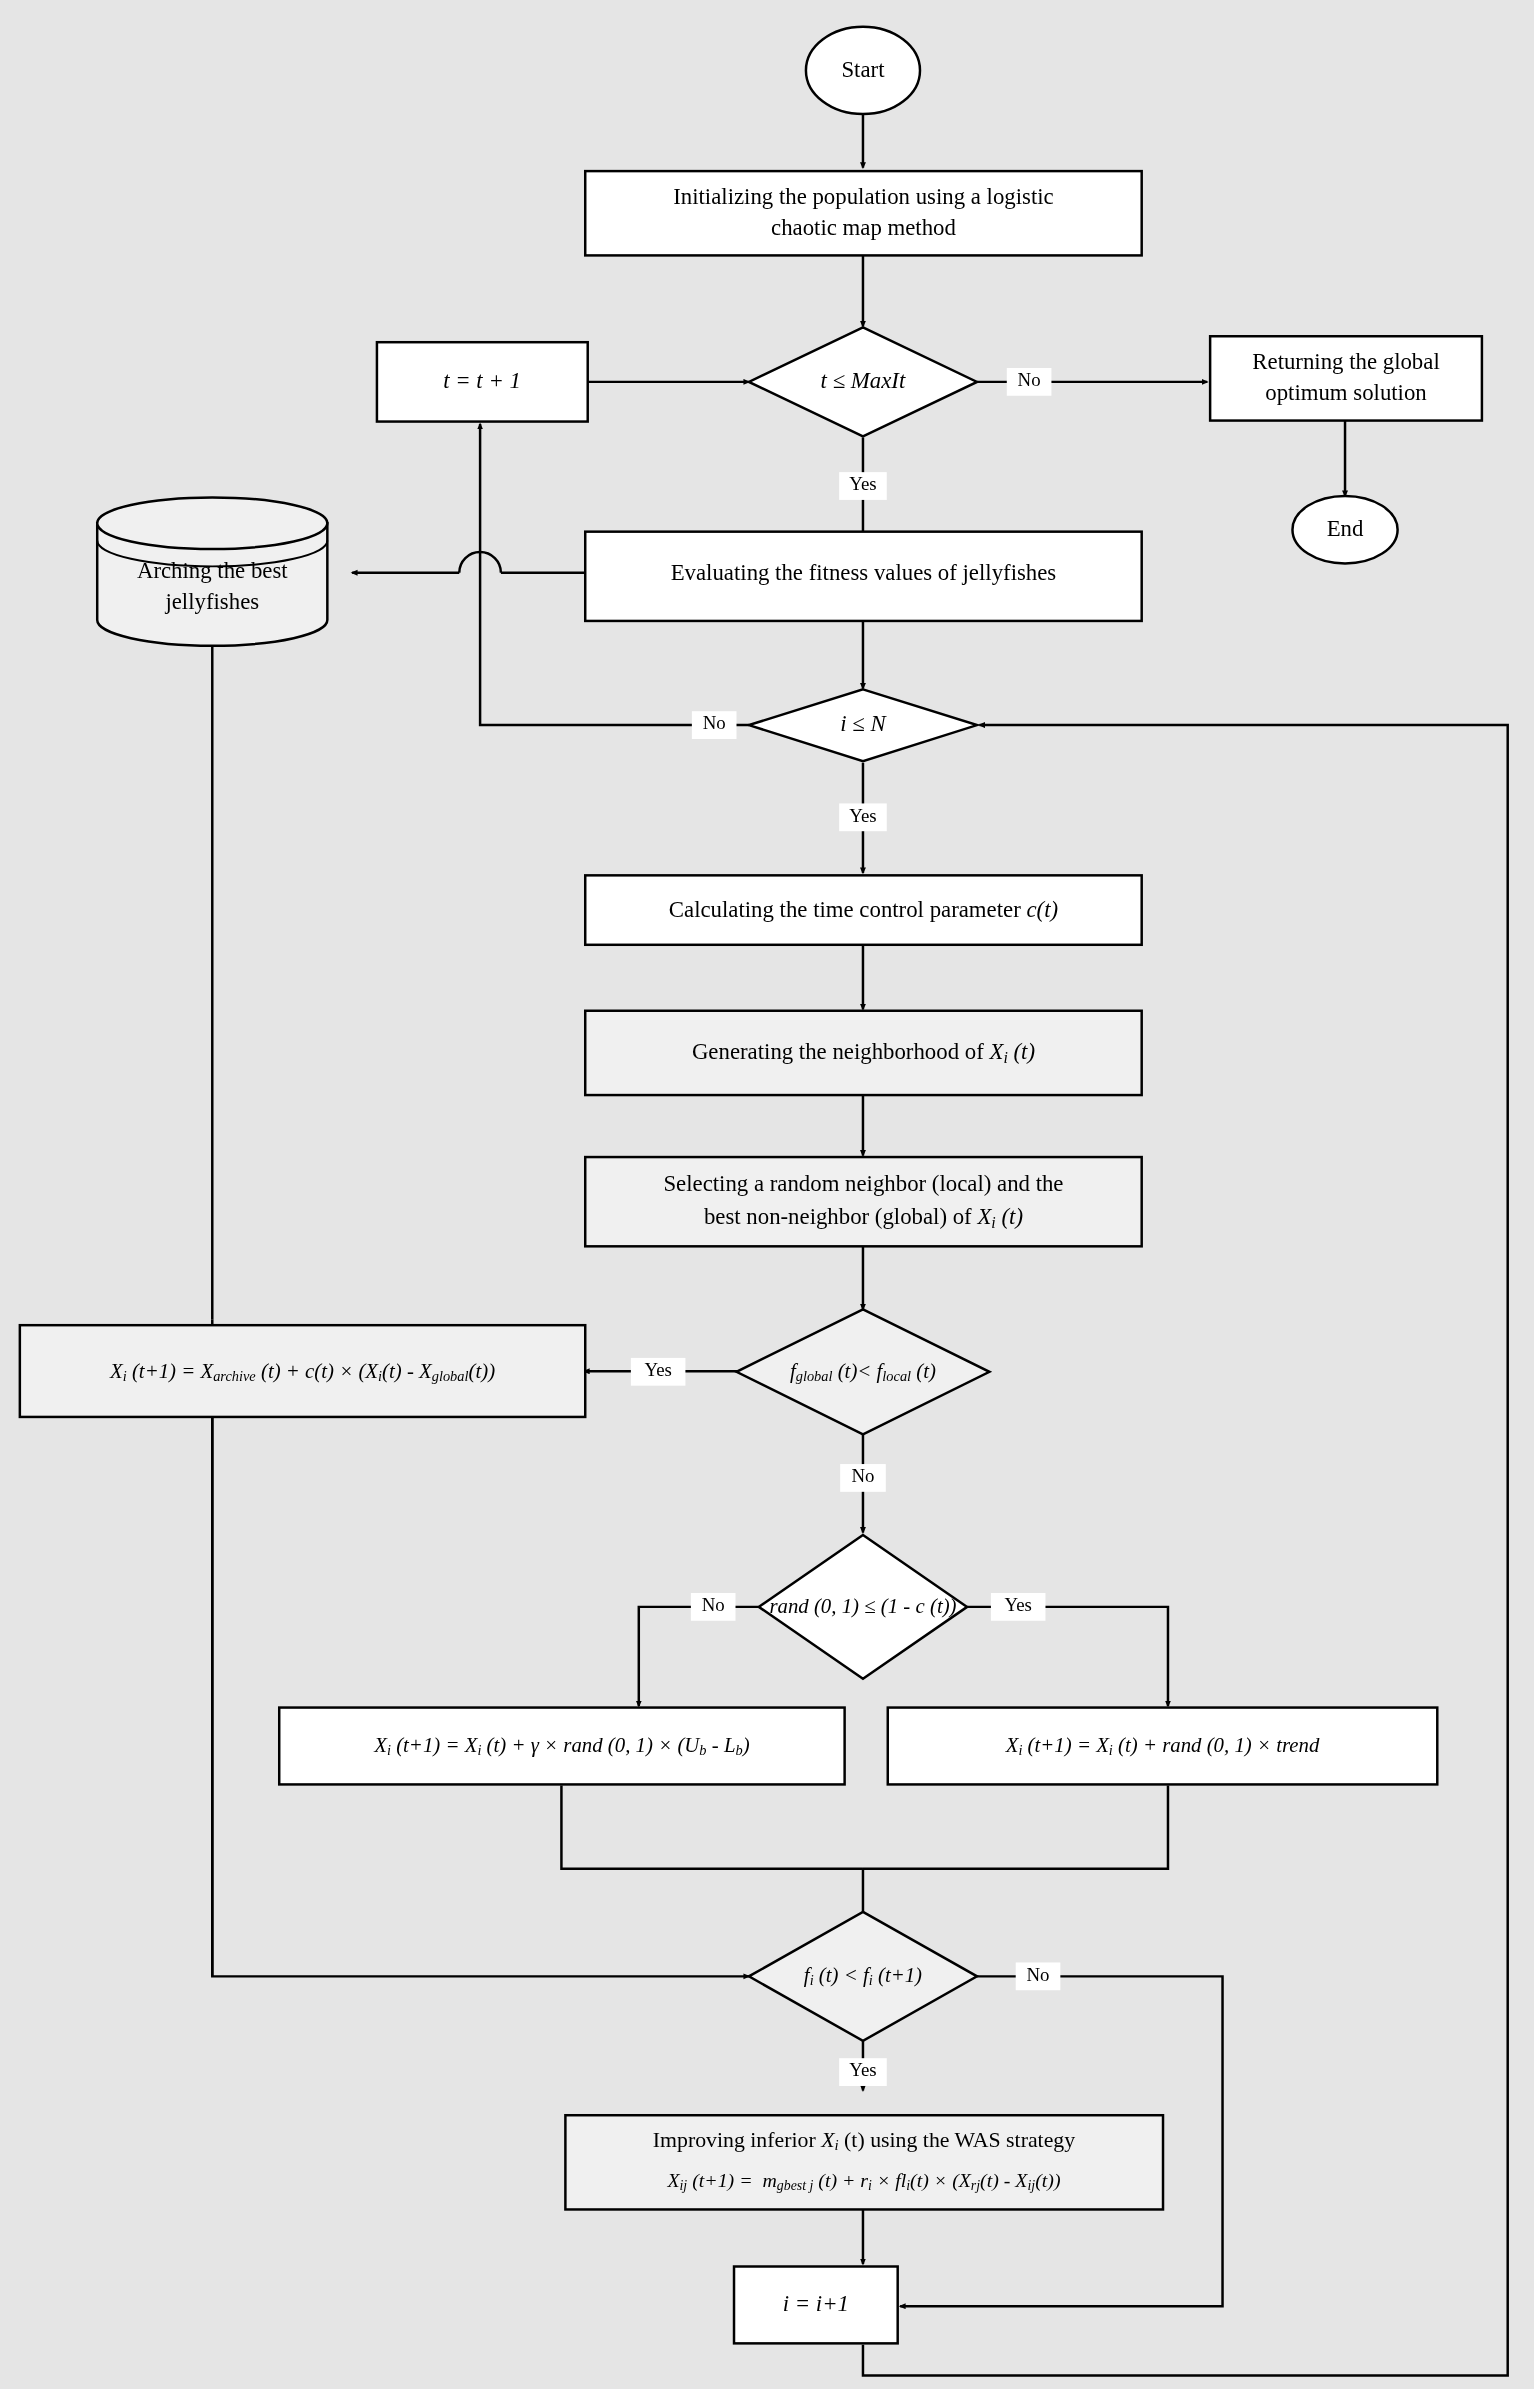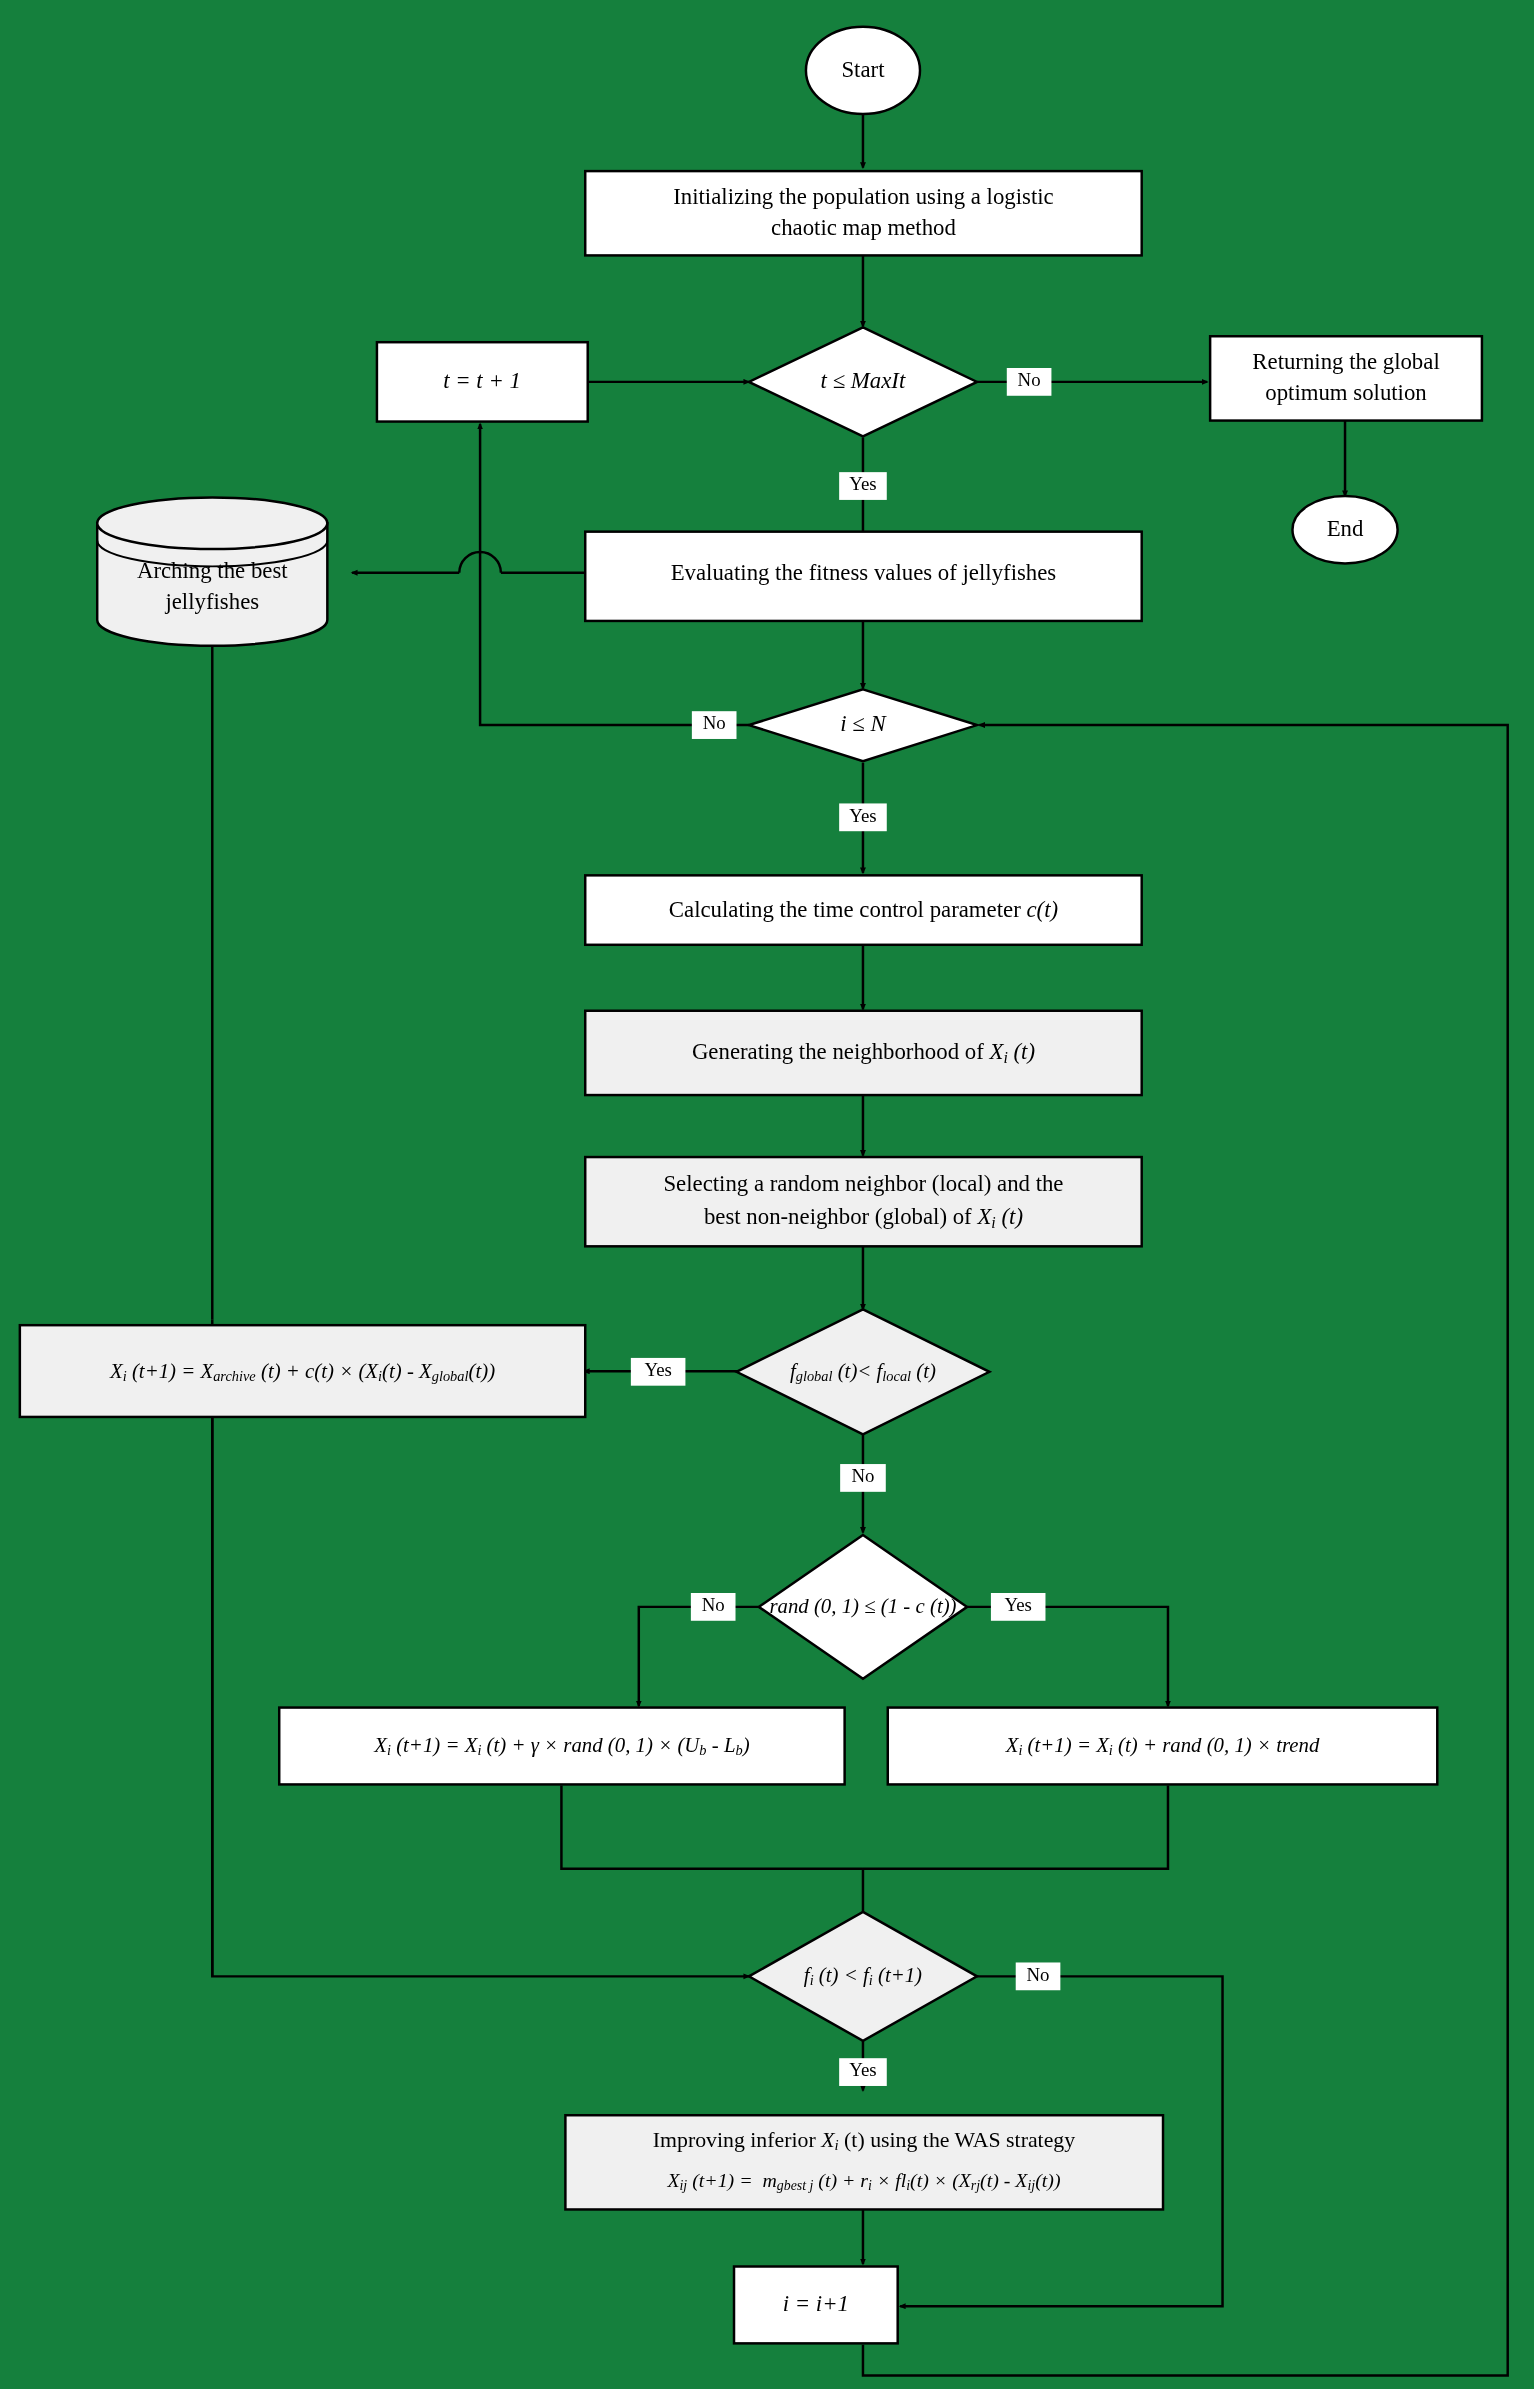--- a/index.html
+++ b/index.html
@@ -4,7 +4,7 @@
 <style>
   html,body{margin:0;padding:0;background:#ffffff;}
   body{font-family:"Liberation Serif", serif;}
-  #stage{position:relative;width:1534px;height:2389px;background:#15803d;overflow:hidden;}
+  #stage{position:relative;width:1534px;height:2389px;background:#e5e5e5;overflow:hidden;}
   svg#flow{position:absolute;left:0;top:0;width:1534px;height:2389px;}
   .nodetext{font-family:"Liberation Serif", serif;fill:#000;text-anchor:middle;dominant-baseline:middle;}
   .edgelabel{font-family:"Liberation Serif", serif;fill:#000;text-anchor:middle;dominant-baseline:middle;font-size:38px;}

